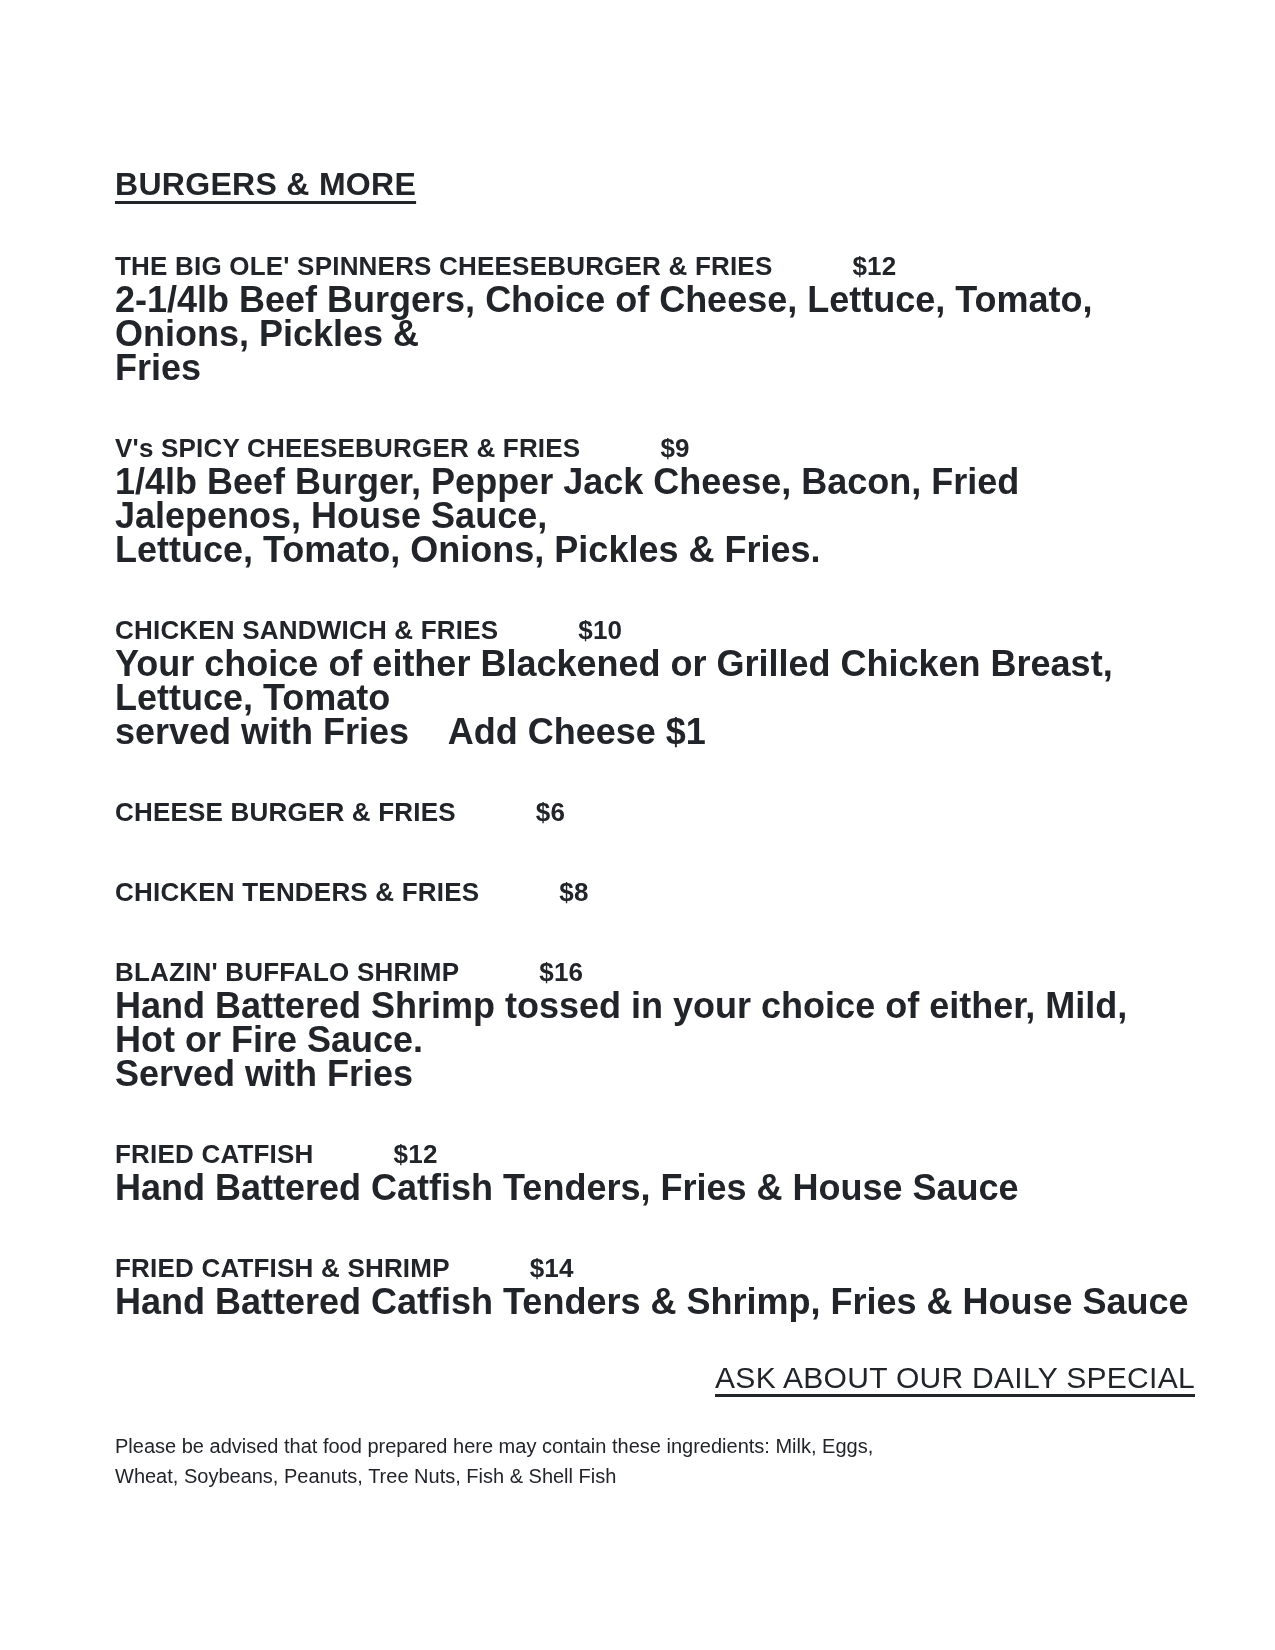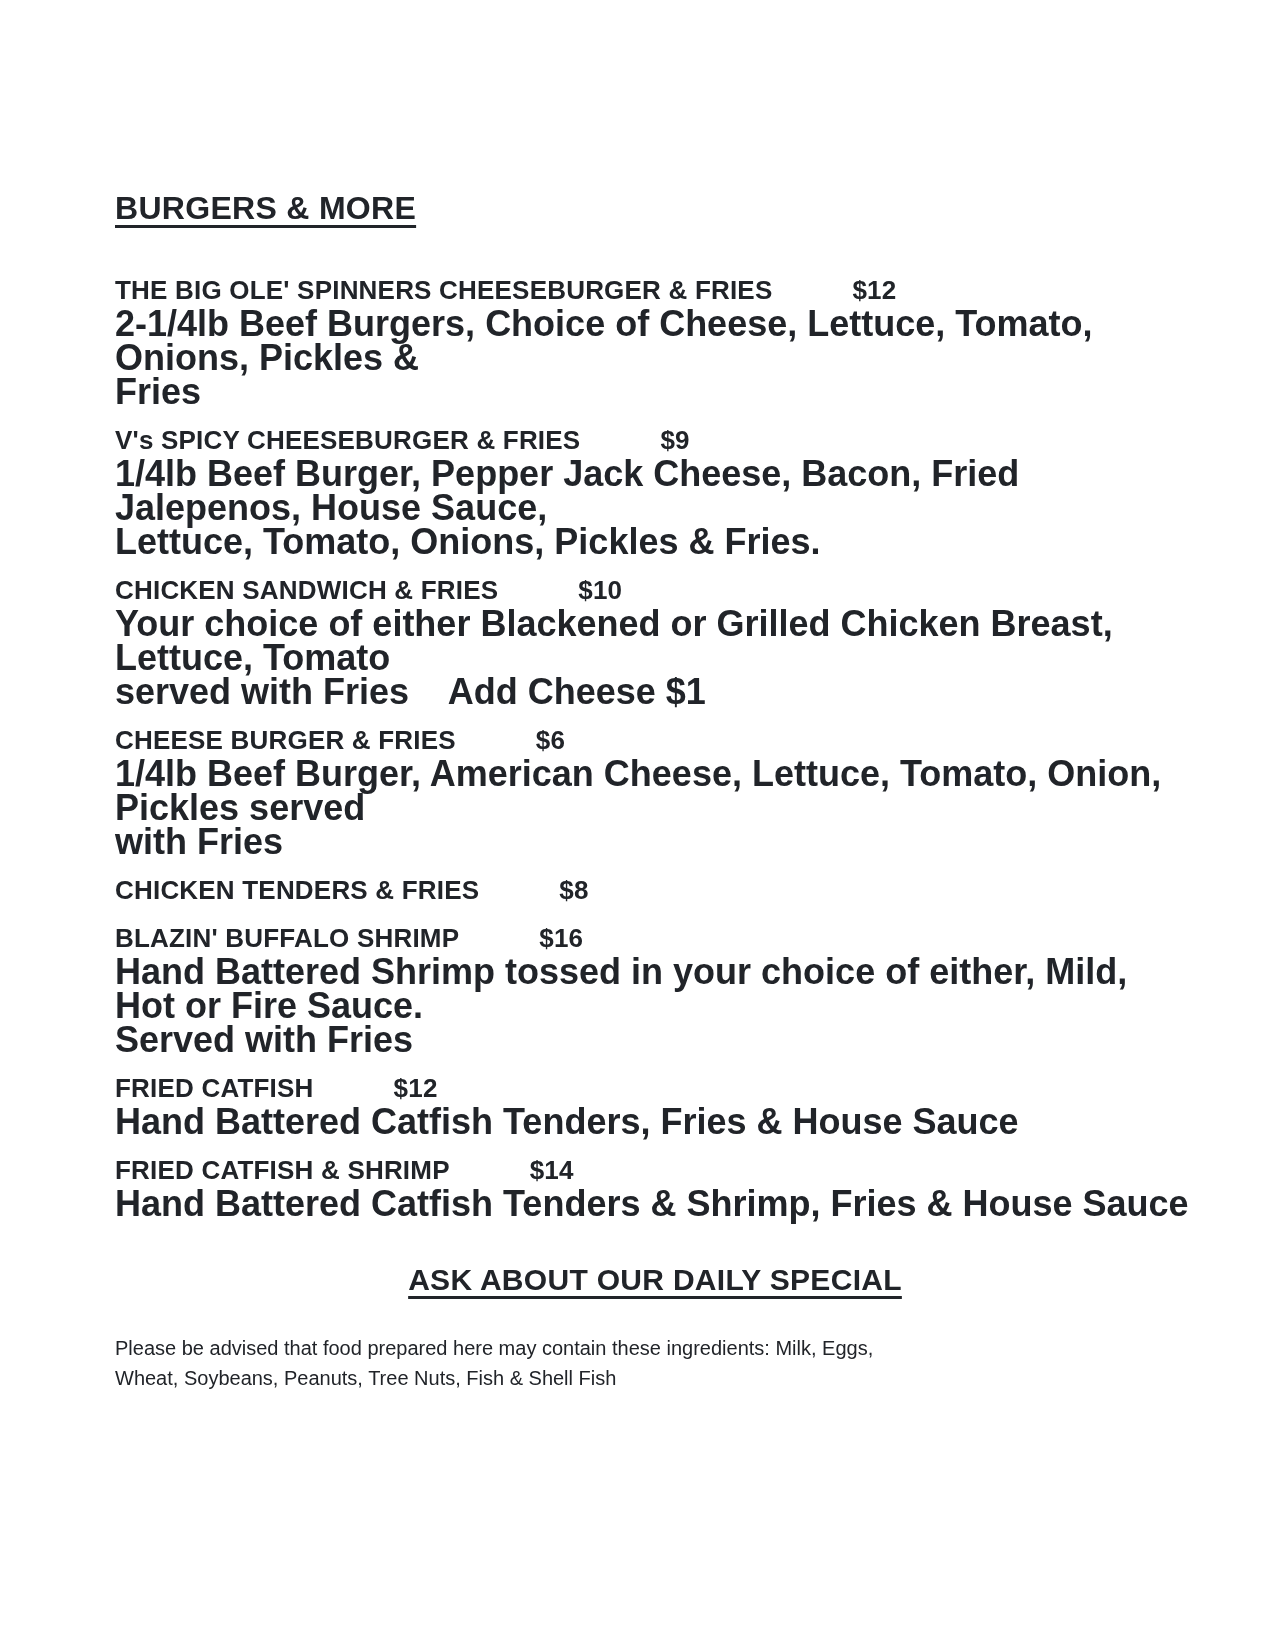--- a/index.html
+++ b/index.html
@@ -18,7 +18,7 @@
   .content {
     position: absolute;
     left: 115px;
-    top: 188px;
+    top: 164px;
     width: 1080px;
   }
   .section-title {

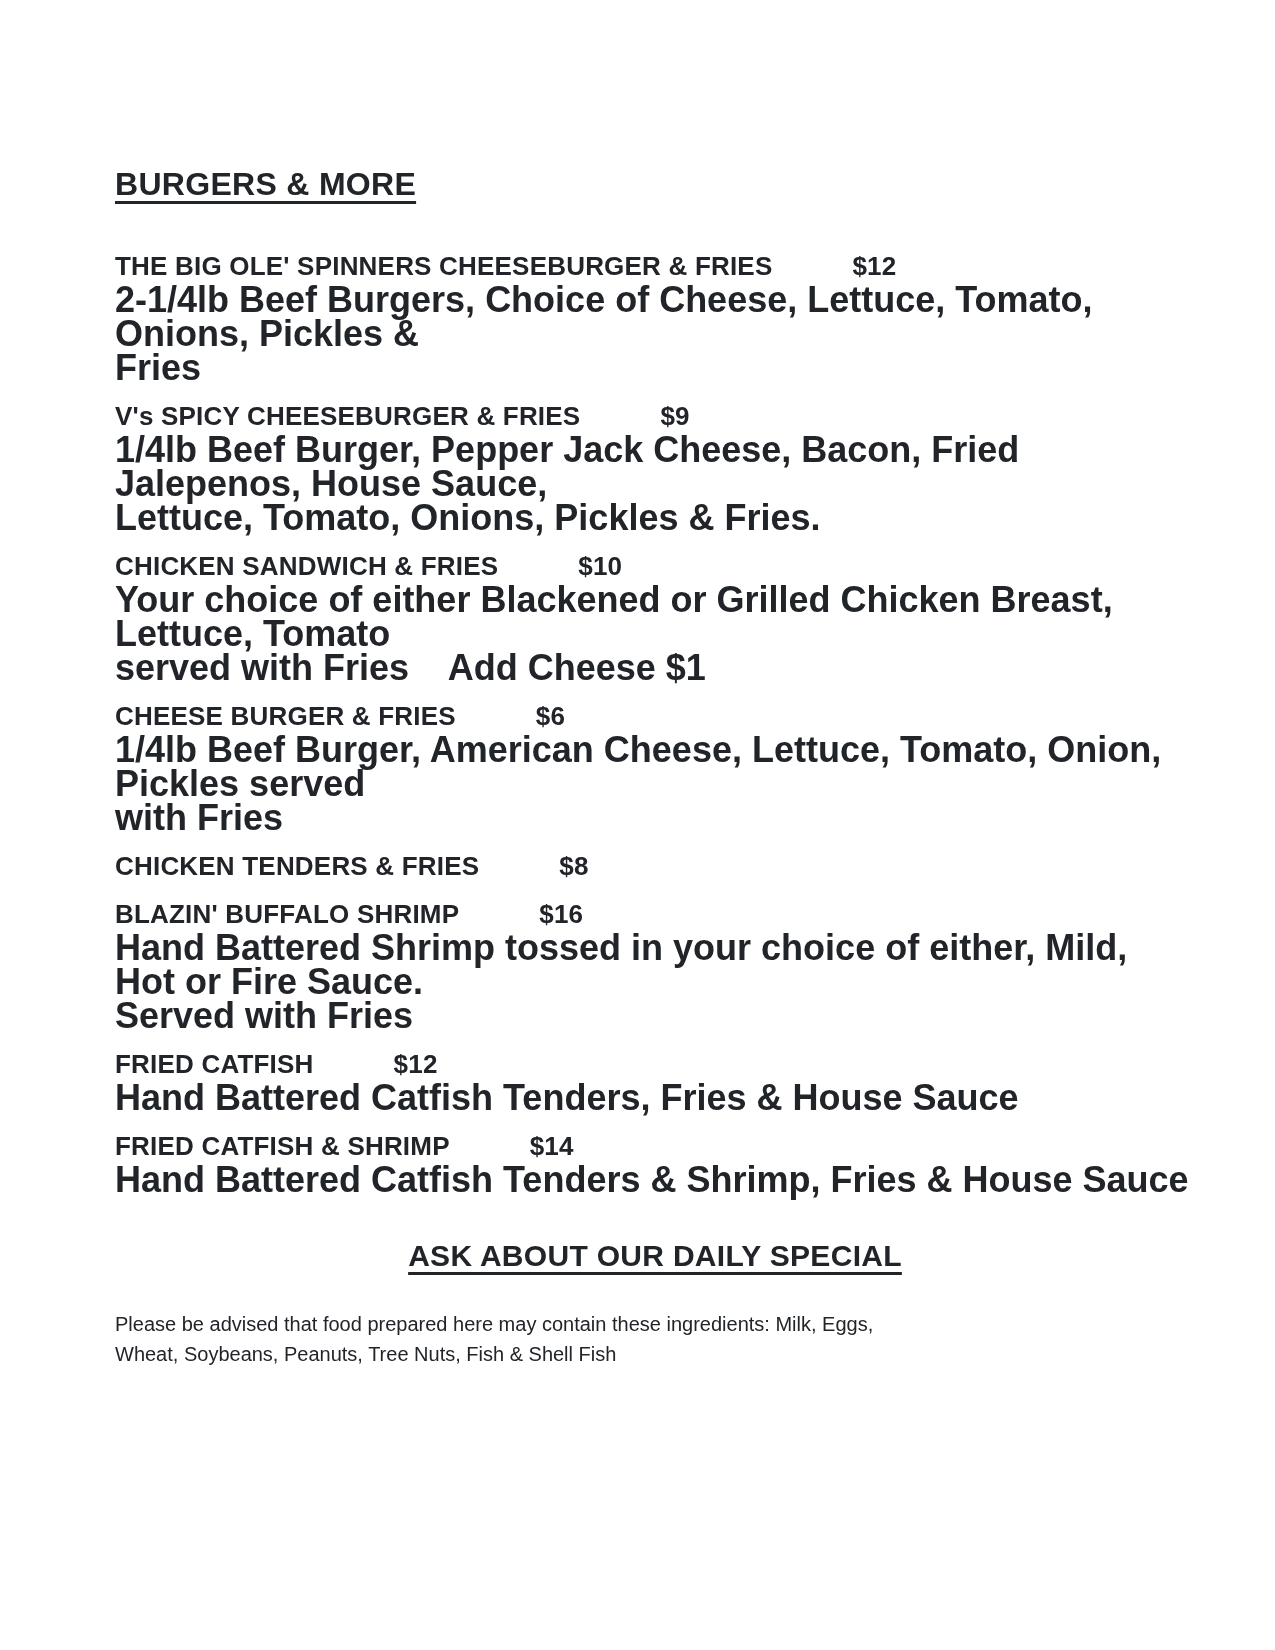--- a/index.html
+++ b/index.html
@@ -32,7 +32,7 @@
     margin: 0 0 45px 0;
   }
   .item {
-    margin-top: 14px;
+    margin-top: 46px;
   }
   .item.first {
     margin-top: 11px;

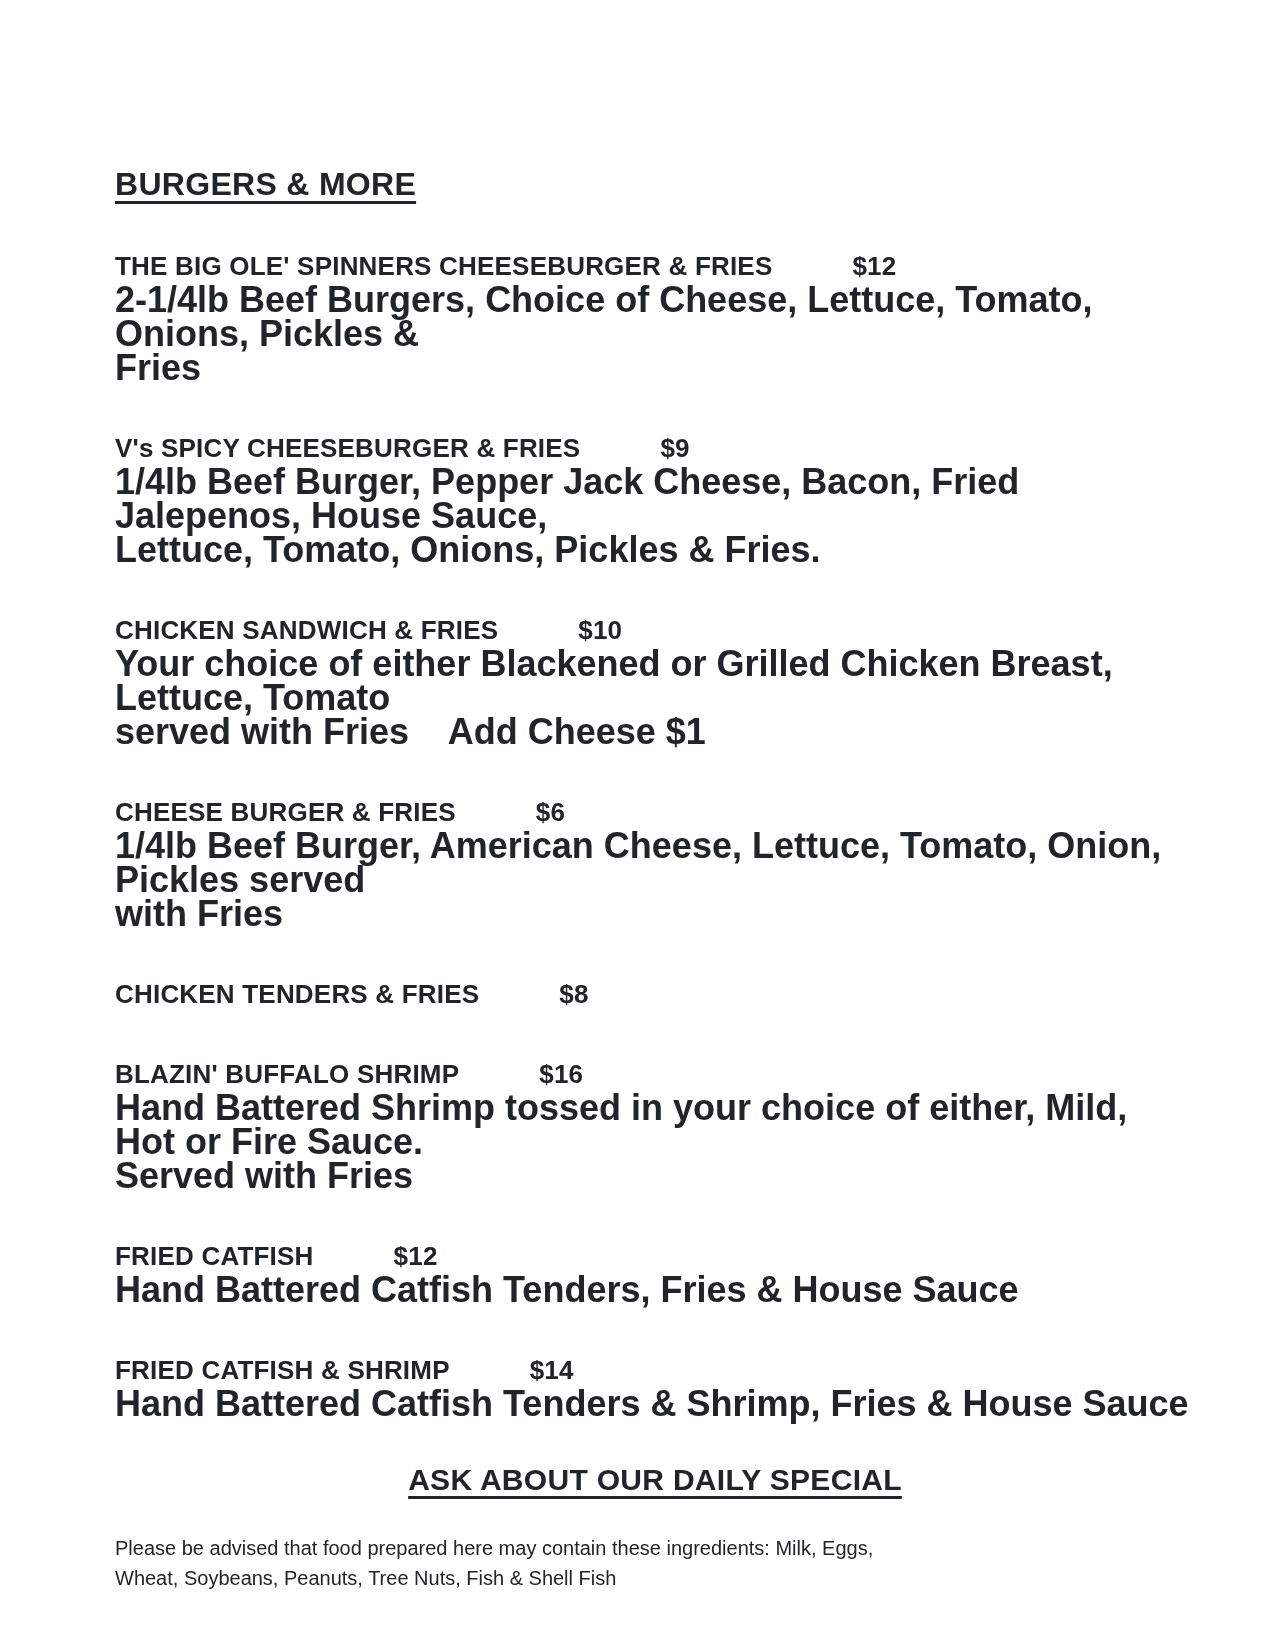--- a/index.html
+++ b/index.html
@@ -105,8 +105,6 @@
 
   <div class="item">
     <div class="item-heading"><span>CHEESE BURGER &amp; FRIES</span><span class="price">$6</span></div>
-    <div class="item-desc">1/4lb Beef Burger, American Cheese, Lettuce, Tomato, Onion, Pickles served
-with Fries</div>
   </div>
 
   <div class="item">

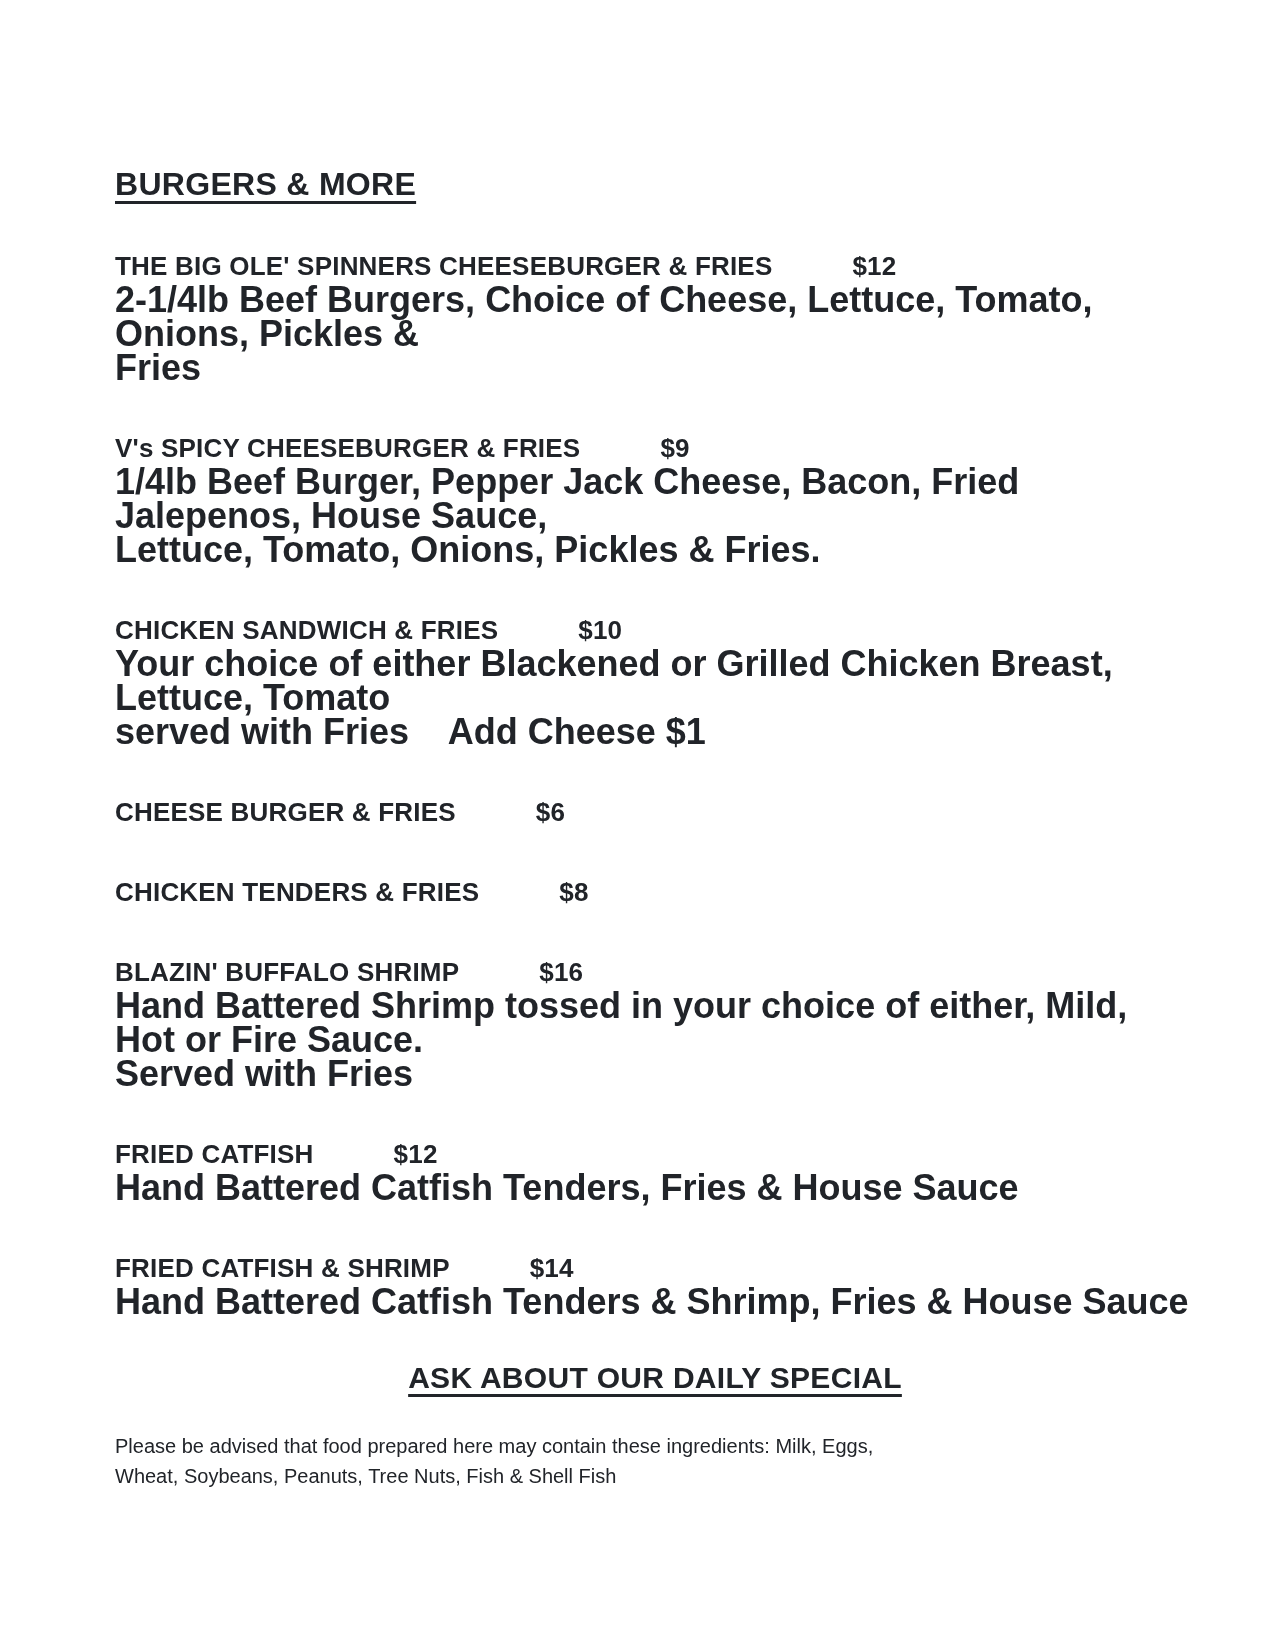--- a/index.html
+++ b/index.html
@@ -58,9 +58,9 @@
   }
   .banner {
     margin-top: 38px;
-    text-align: center;
+    text-align: right;
     font-size: 30px;
-    font-weight: 700;
+    font-weight: 400;
     line-height: 42px;
     letter-spacing: 0.3px;
   }

